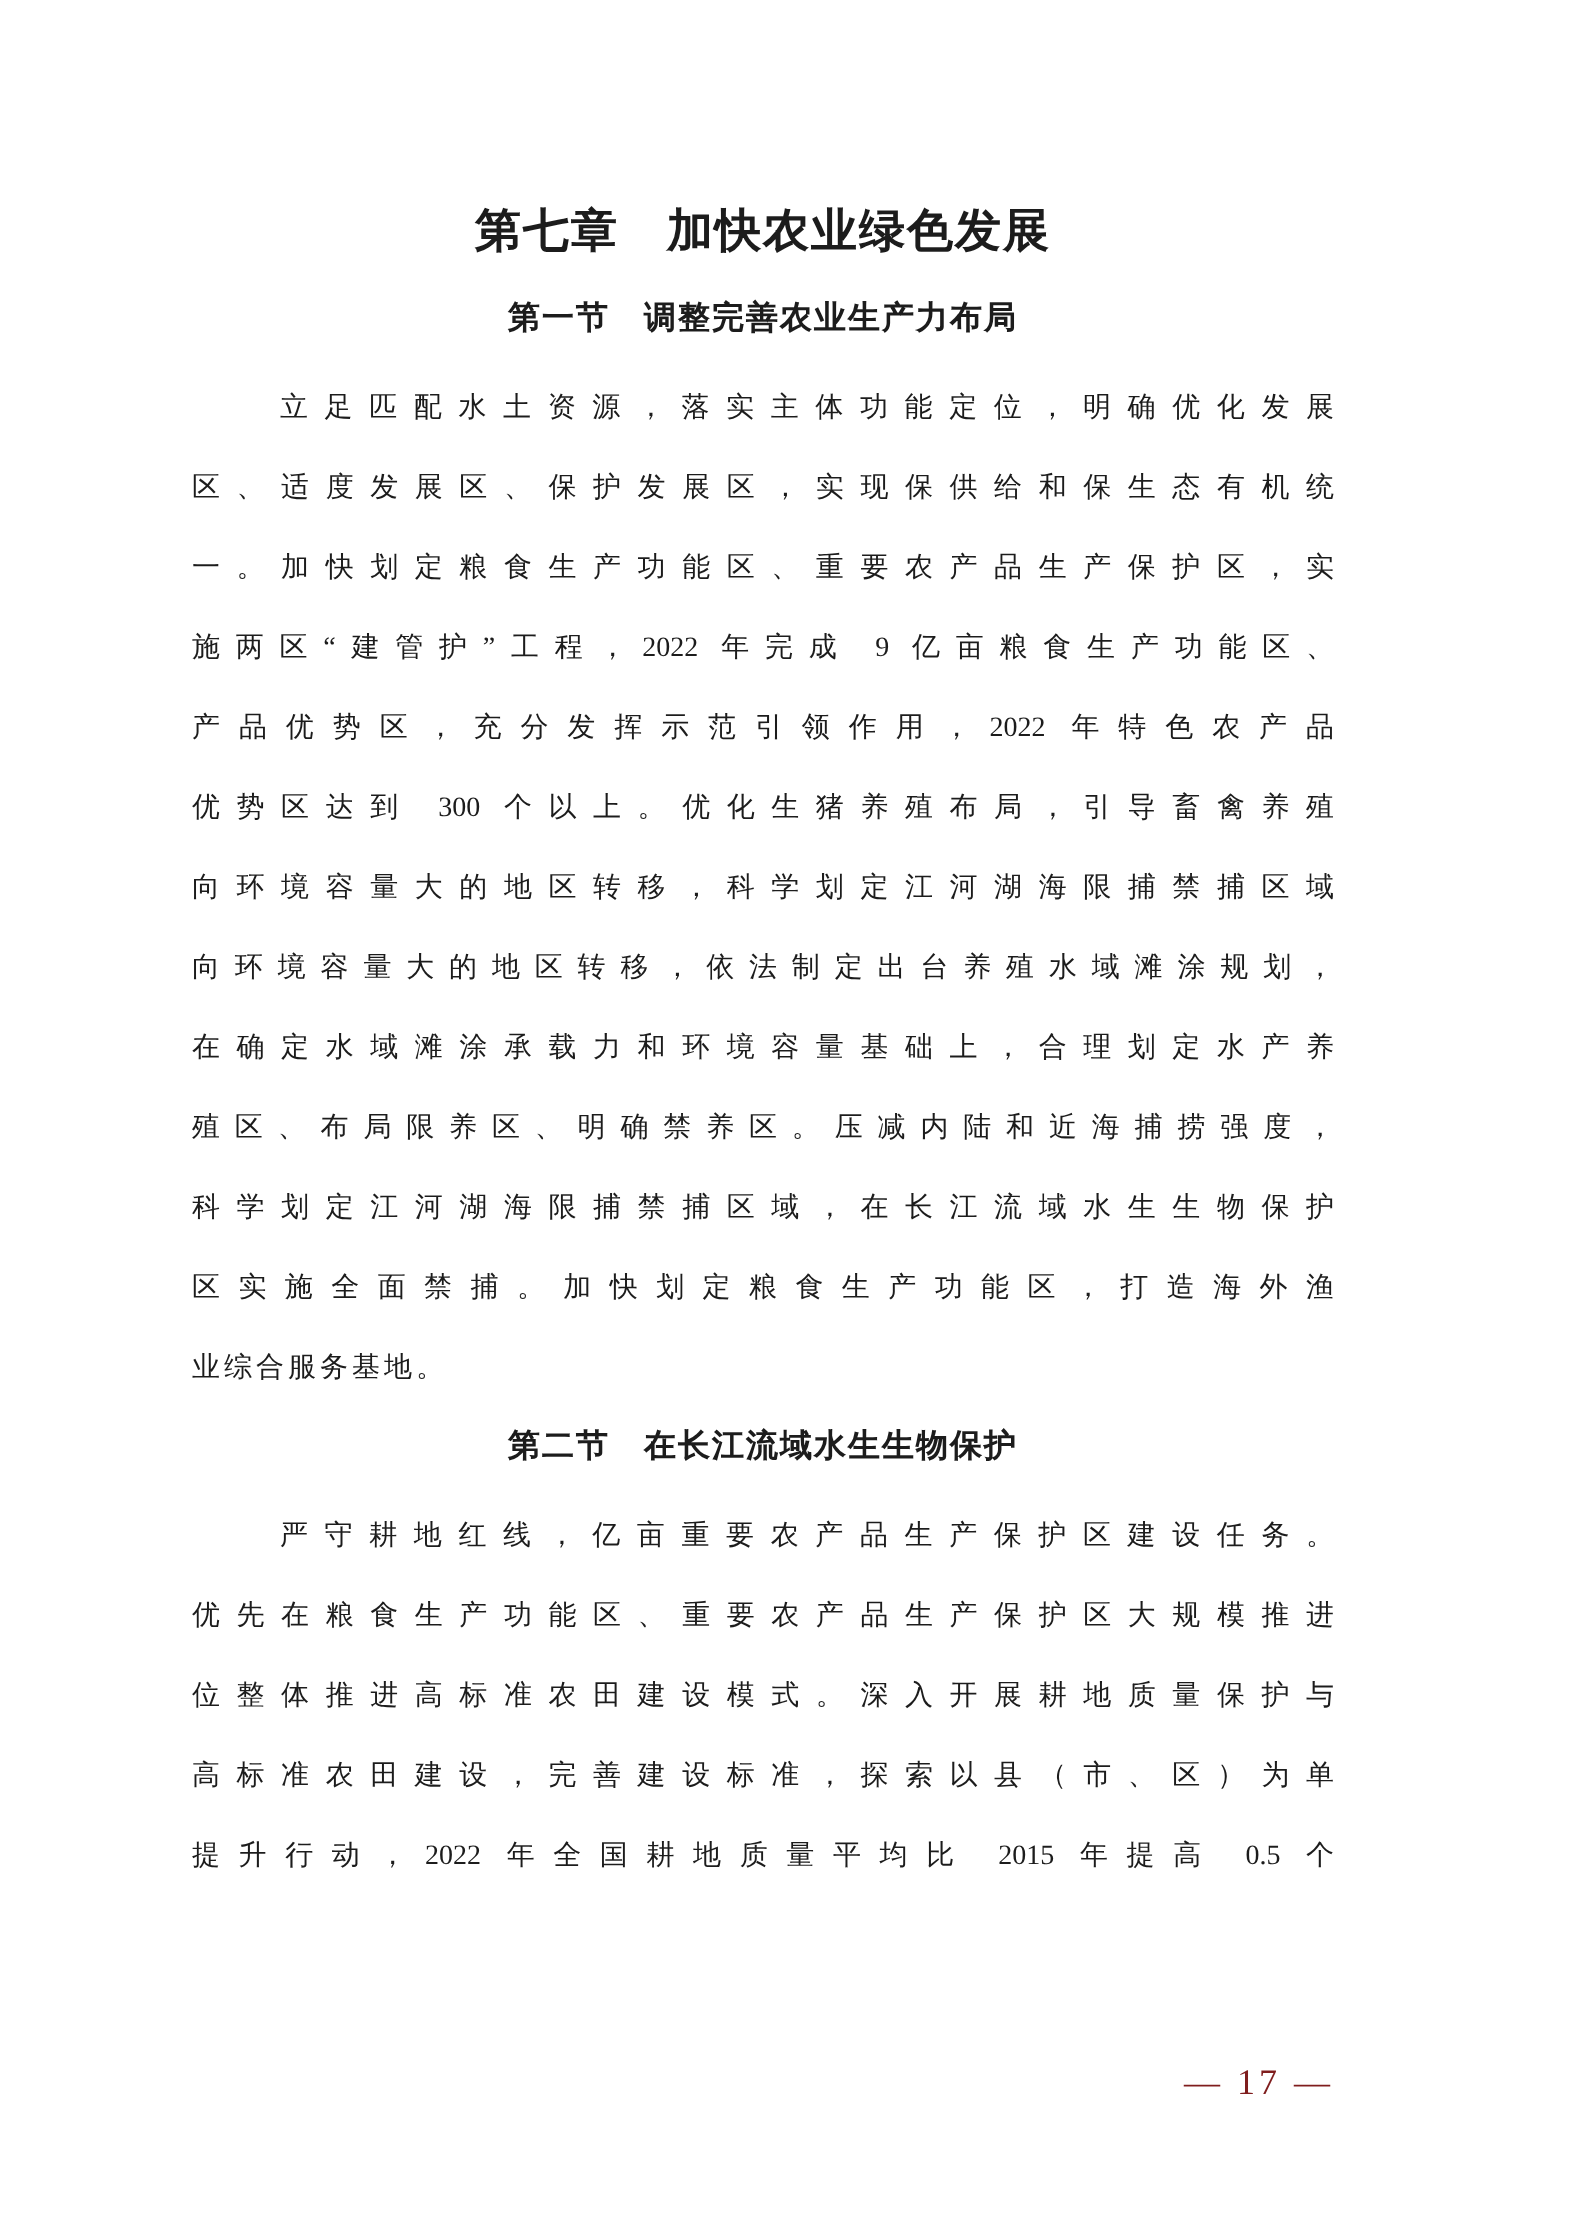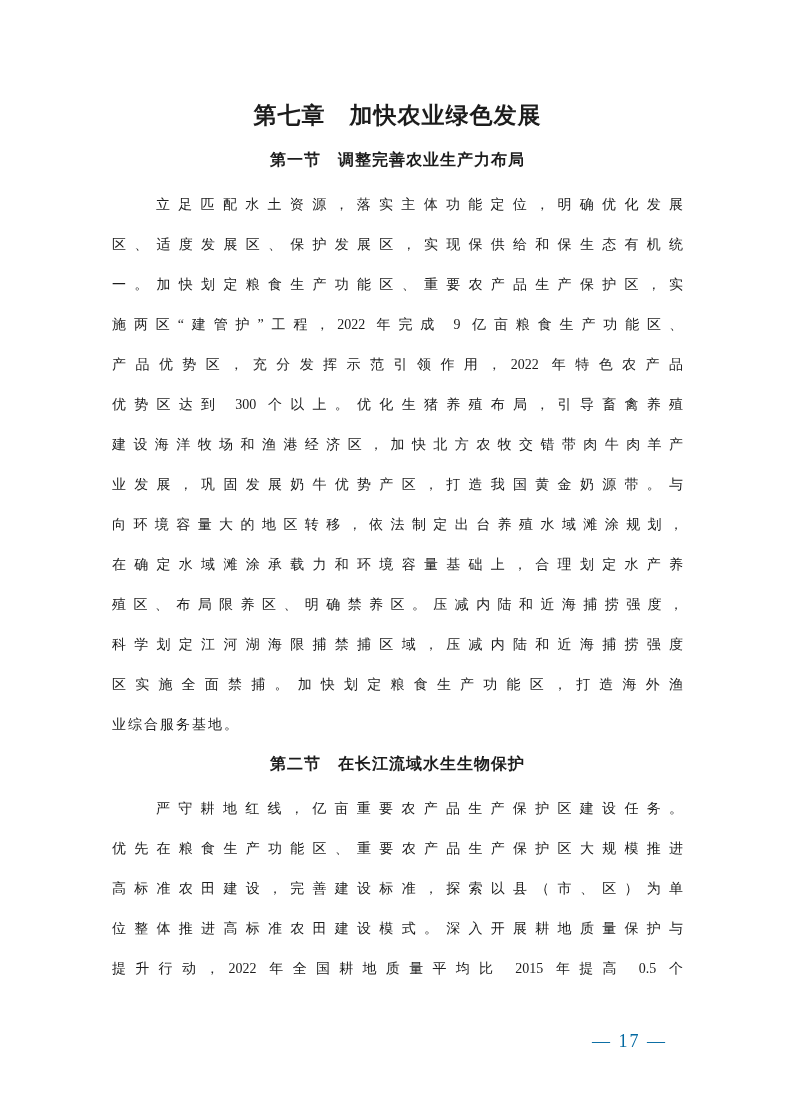--- a/index.html
+++ b/index.html
@@ -17,7 +17,7 @@
   }
   .content {
     position: absolute;
-    left: 112px; top: 100px;
+    left: 96px; top: 100px;
     width: 571px;
   }
   .chapter-heading {

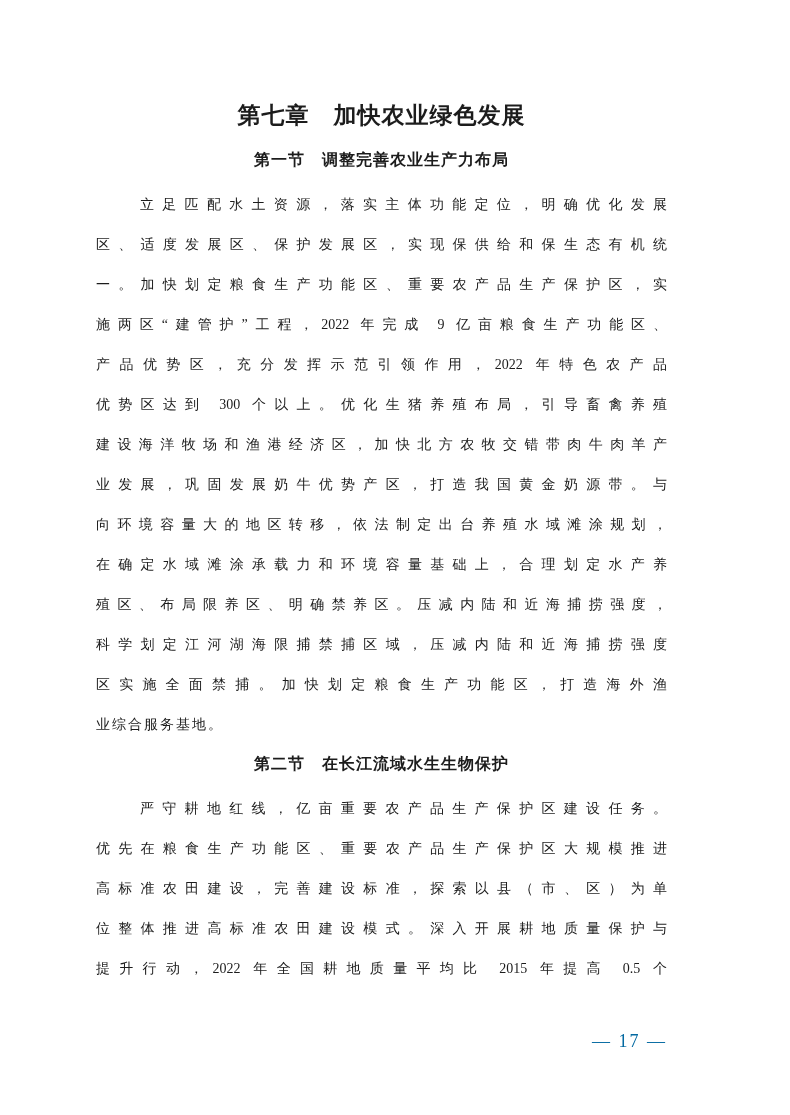--- a/index.html
+++ b/index.html
@@ -86,7 +86,7 @@
         <div class="line">施两区“建管护”工程，2022 年完成 9 亿亩粮食生产功能区、</div>
         <div class="line">产品优势区，充分发挥示范引领作用，2022 年特色农产品</div>
         <div class="line">优势区达到 300 个以上。优化生猪养殖布局，引导畜禽养殖</div>
-        <div class="line">建设海洋牧场和渔港经济区，加快北方农牧交错带肉牛肉羊产</div>
+        <div class="line">向环境容量大的地区转移，科学划定江河湖海限捕禁捕区域</div>
         <div class="line">业发展，巩固发展奶牛优势产区，打造我国黄金奶源带。与</div>
         <div class="line">向环境容量大的地区转移，依法制定出台养殖水域滩涂规划，</div>
         <div class="line">在确定水域滩涂承载力和环境容量基础上，合理划定水产养</div>

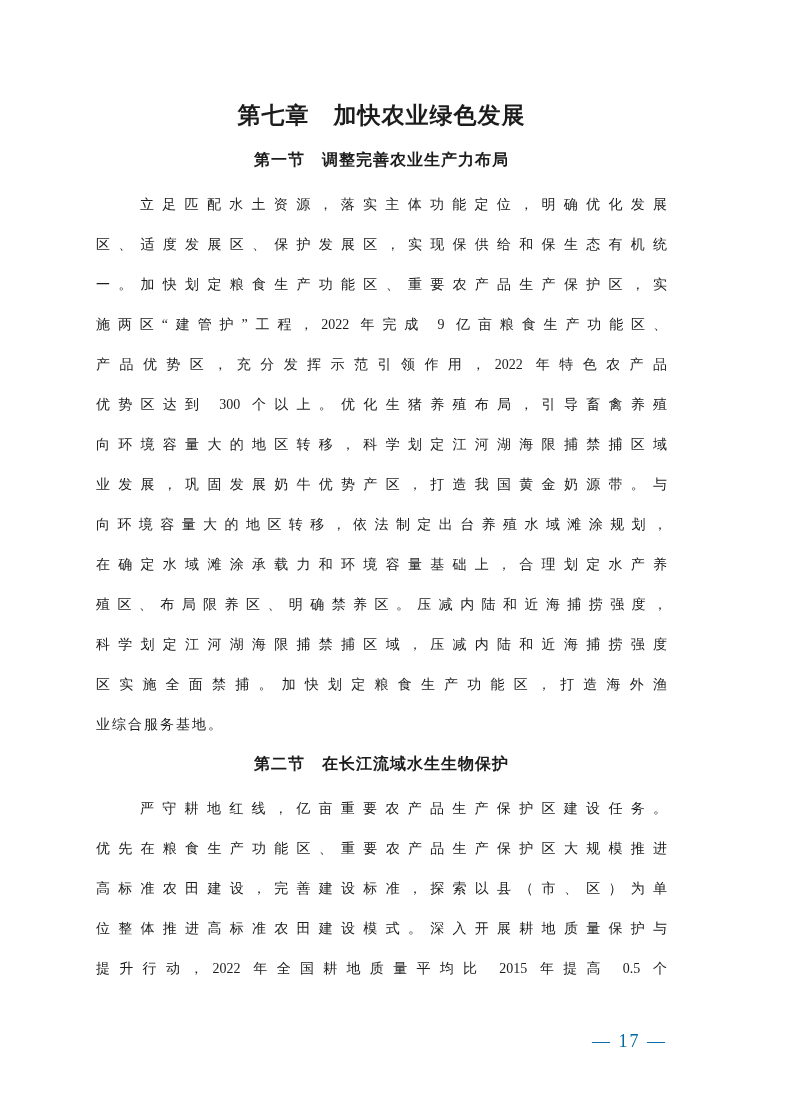--- a/index.html
+++ b/index.html
@@ -87,7 +87,6 @@
         <div class="line">产品优势区，充分发挥示范引领作用，2022 年特色农产品</div>
         <div class="line">优势区达到 300 个以上。优化生猪养殖布局，引导畜禽养殖</div>
         <div class="line">向环境容量大的地区转移，科学划定江河湖海限捕禁捕区域</div>
-        <div class="line">业发展，巩固发展奶牛优势产区，打造我国黄金奶源带。与</div>
         <div class="line">向环境容量大的地区转移，依法制定出台养殖水域滩涂规划，</div>
         <div class="line">在确定水域滩涂承载力和环境容量基础上，合理划定水产养</div>
         <div class="line">殖区、布局限养区、明确禁养区。压减内陆和近海捕捞强度，</div>

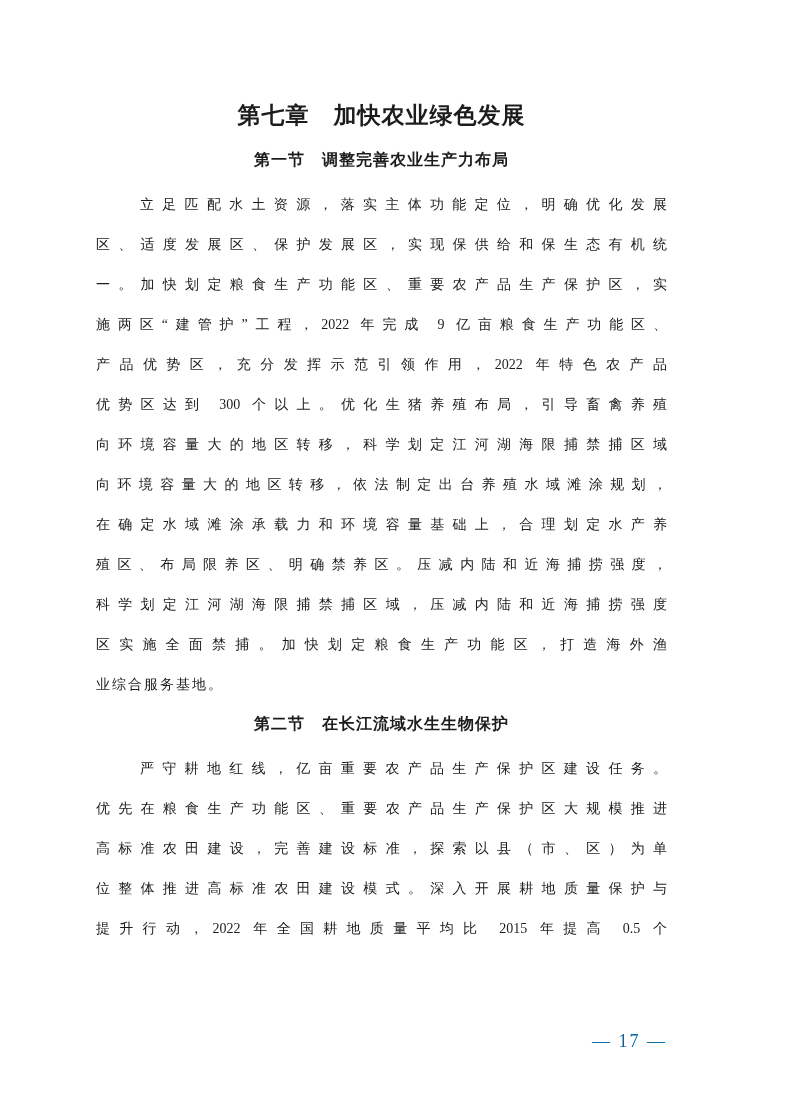--- a/index.html
+++ b/index.html
@@ -90,7 +90,7 @@
         <div class="line">向环境容量大的地区转移，依法制定出台养殖水域滩涂规划，</div>
         <div class="line">在确定水域滩涂承载力和环境容量基础上，合理划定水产养</div>
         <div class="line">殖区、布局限养区、明确禁养区。压减内陆和近海捕捞强度，</div>
-        <div class="line">科学划定江河湖海限捕禁捕区域，压减内陆和近海捕捞强度</div>
+        <div class="line">科学划定江河湖海限捕禁捕区域，在长江流域水生生物保护</div>
         <div class="line">区实施全面禁捕。加快划定粮食生产功能区，打造海外渔</div>
         <div class="line last">业综合服务基地。</div>
       </div>

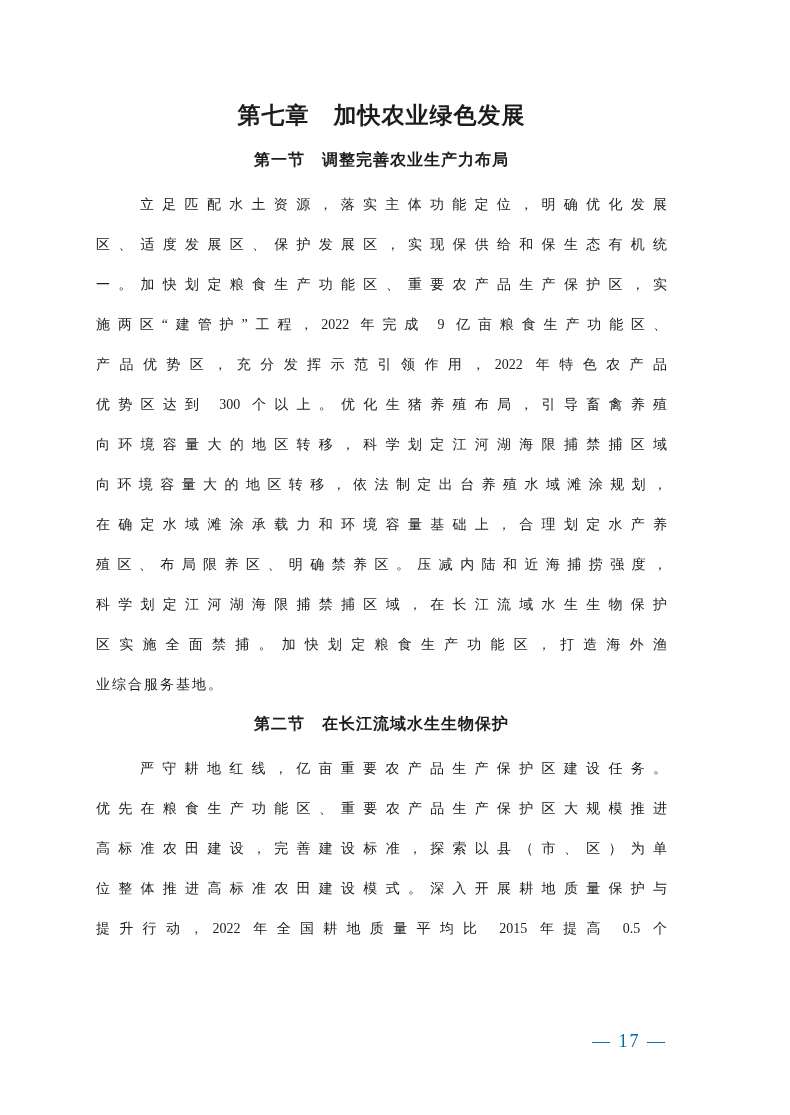--- a/index.html
+++ b/index.html
@@ -100,8 +100,8 @@
     <div class="paragraph">
         <div class="line indent">严守耕地红线，亿亩重要农产品生产保护区建设任务。</div>
         <div class="line">优先在粮食生产功能区、重要农产品生产保护区大规模推进</div>
+        <div class="line">位整体推进高标准农田建设模式。深入开展耕地质量保护与</div>
         <div class="line">高标准农田建设，完善建设标准，探索以县（市、区）为单</div>
-        <div class="line">位整体推进高标准农田建设模式。深入开展耕地质量保护与</div>
         <div class="line">提升行动，2022 年全国耕地质量平均比 2015 年提高  0.5 个</div>
       </div>
 

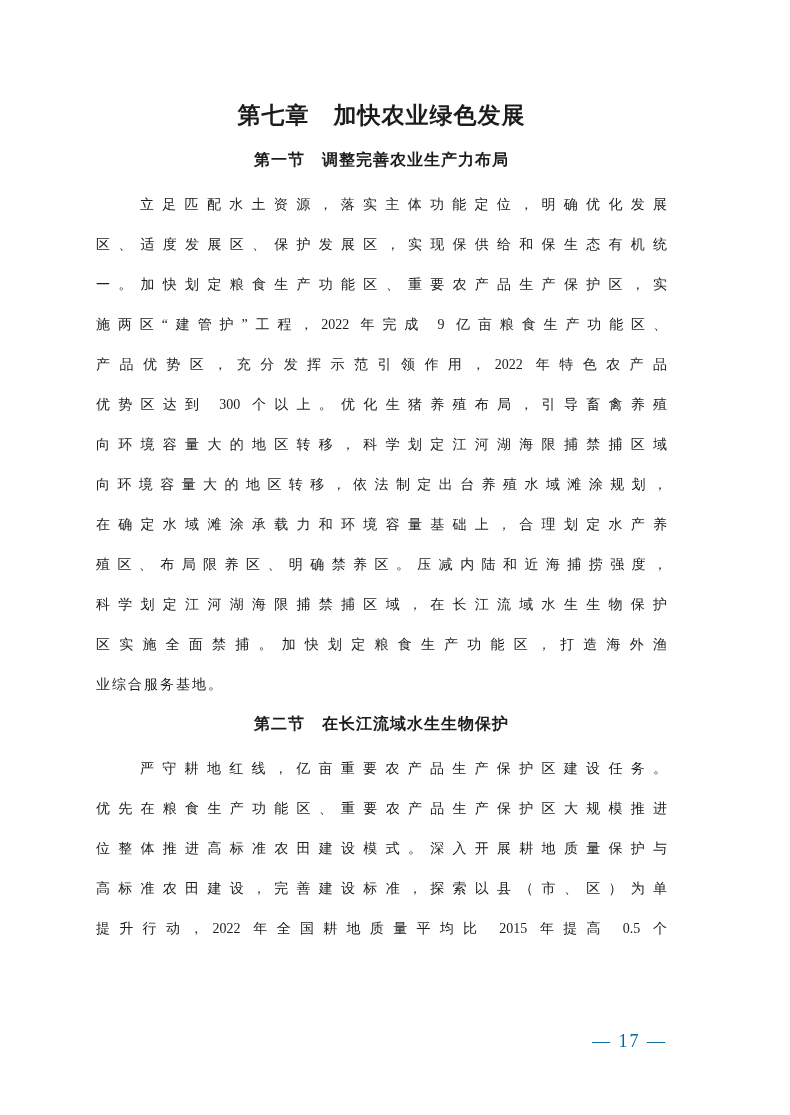--- a/index.html
+++ b/index.html
@@ -66,7 +66,7 @@
     font-size: 18px;
     line-height: 22px;
     letter-spacing: 2px;
-    color: #0369a1;
+    color: #7f1d1d;
   }
 </style>
 </head>

